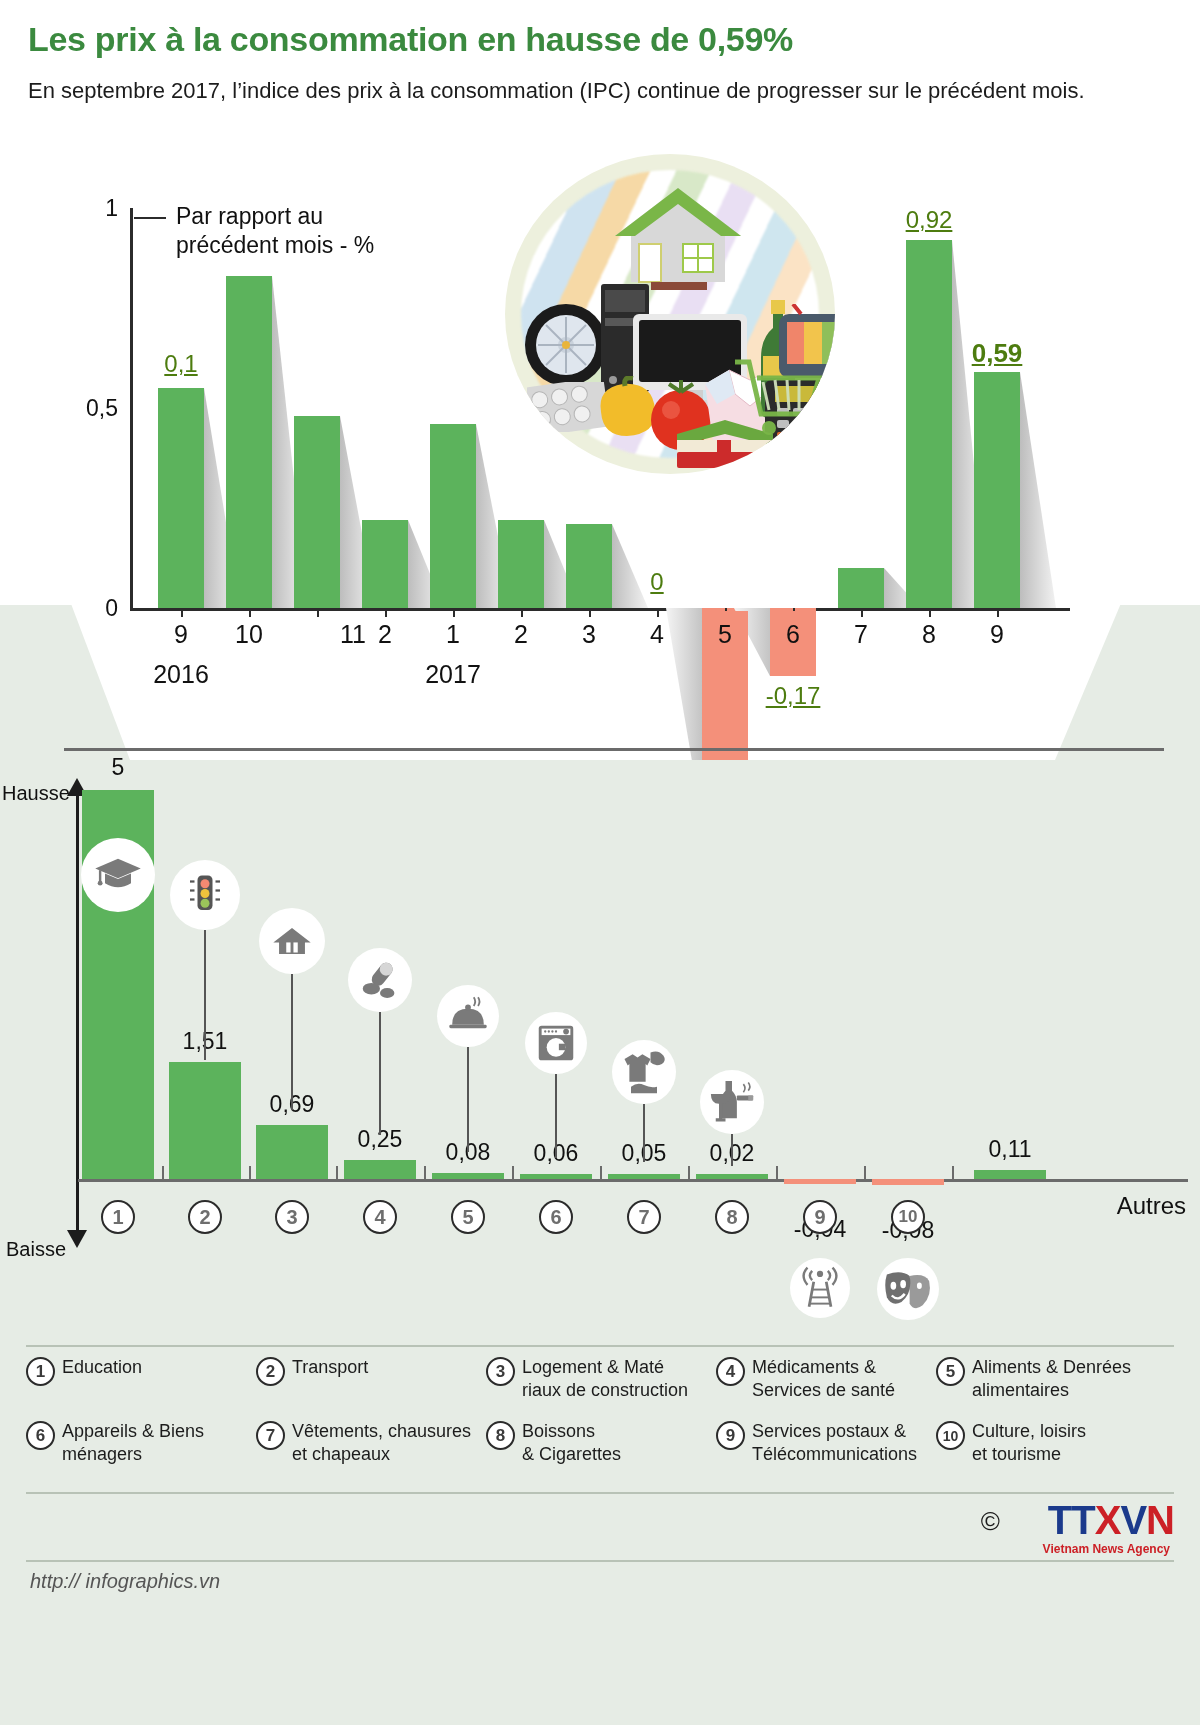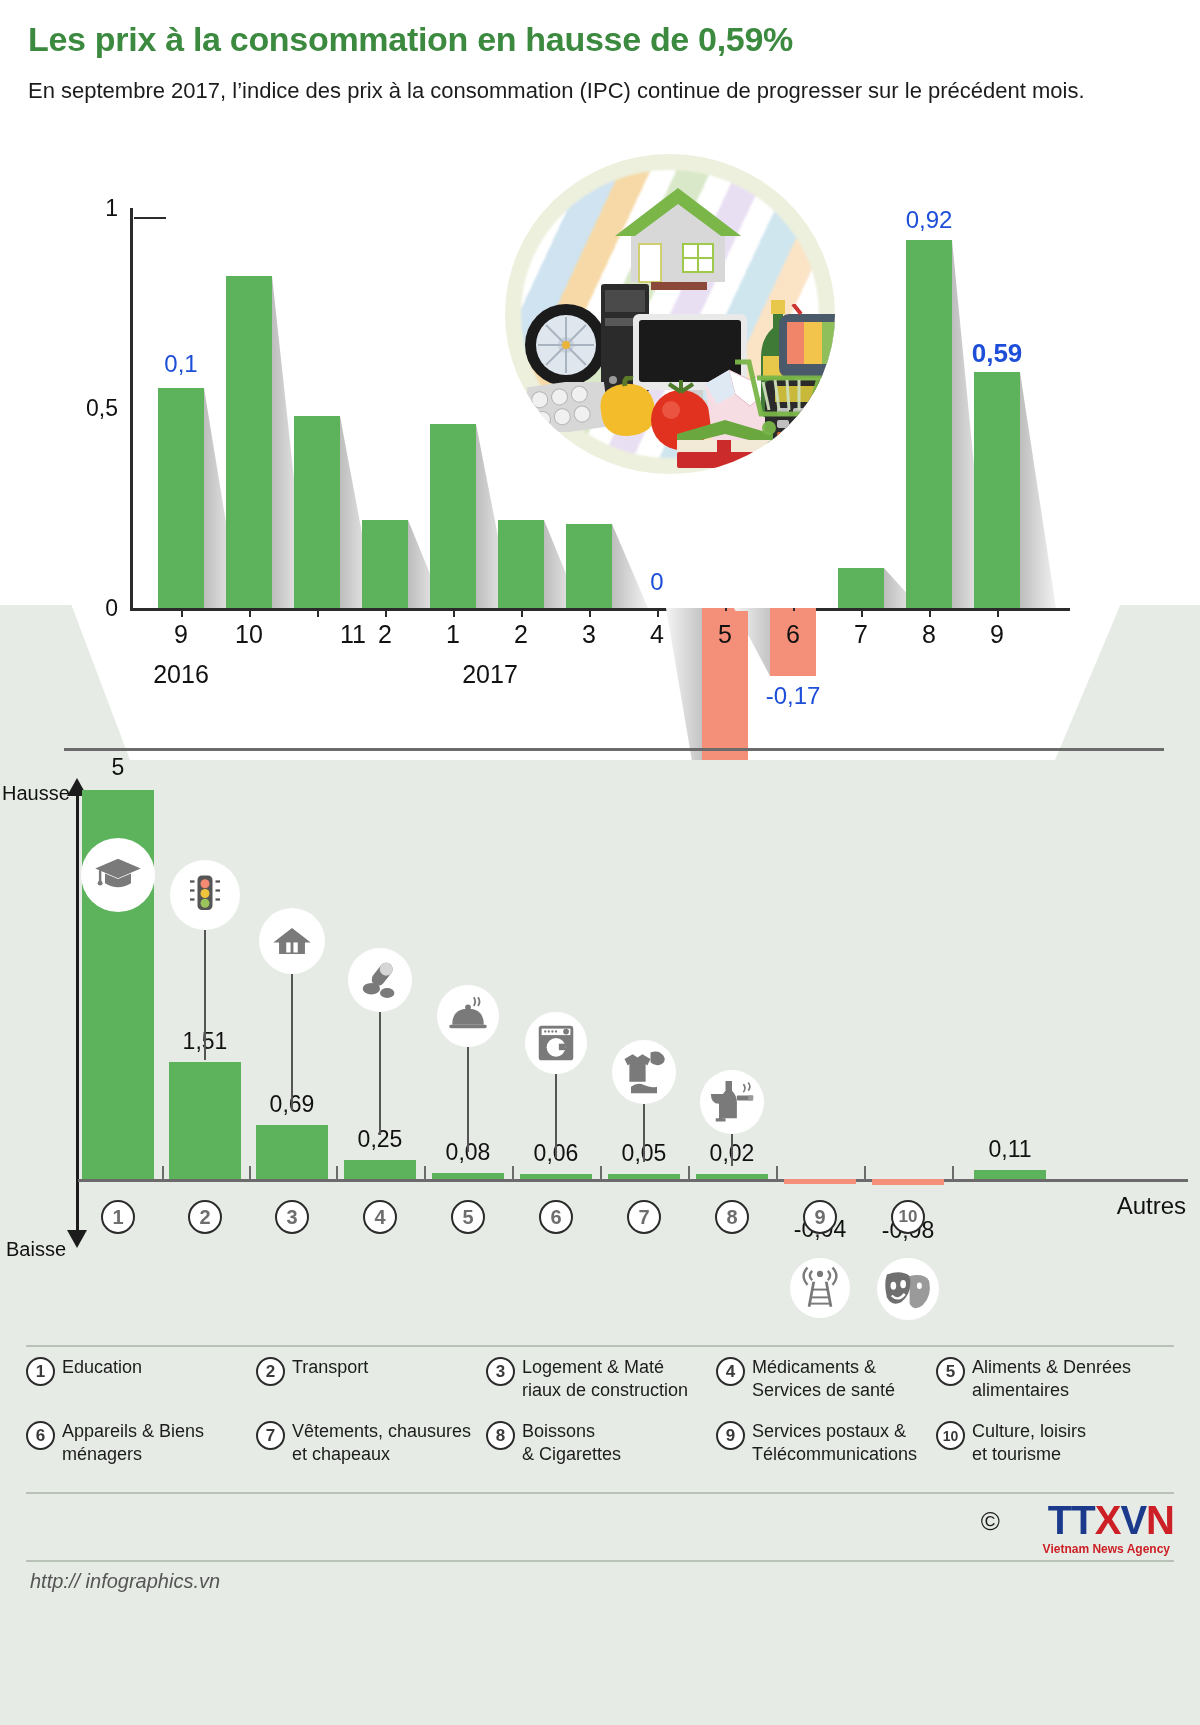--- a/index.html
+++ b/index.html
@@ -336,6 +336,8 @@
       <div class="m-ylabel" style="top:400px;">0</div>
 
       <div class="m-annot-tick"></div>
+      <div class="m-annot">Par rapport au
+précédent mois - %</div>
 
       <div id="m-bars">
           <div class="m-bar pos" style="left: 28px; top: 180px; height: 220px;">

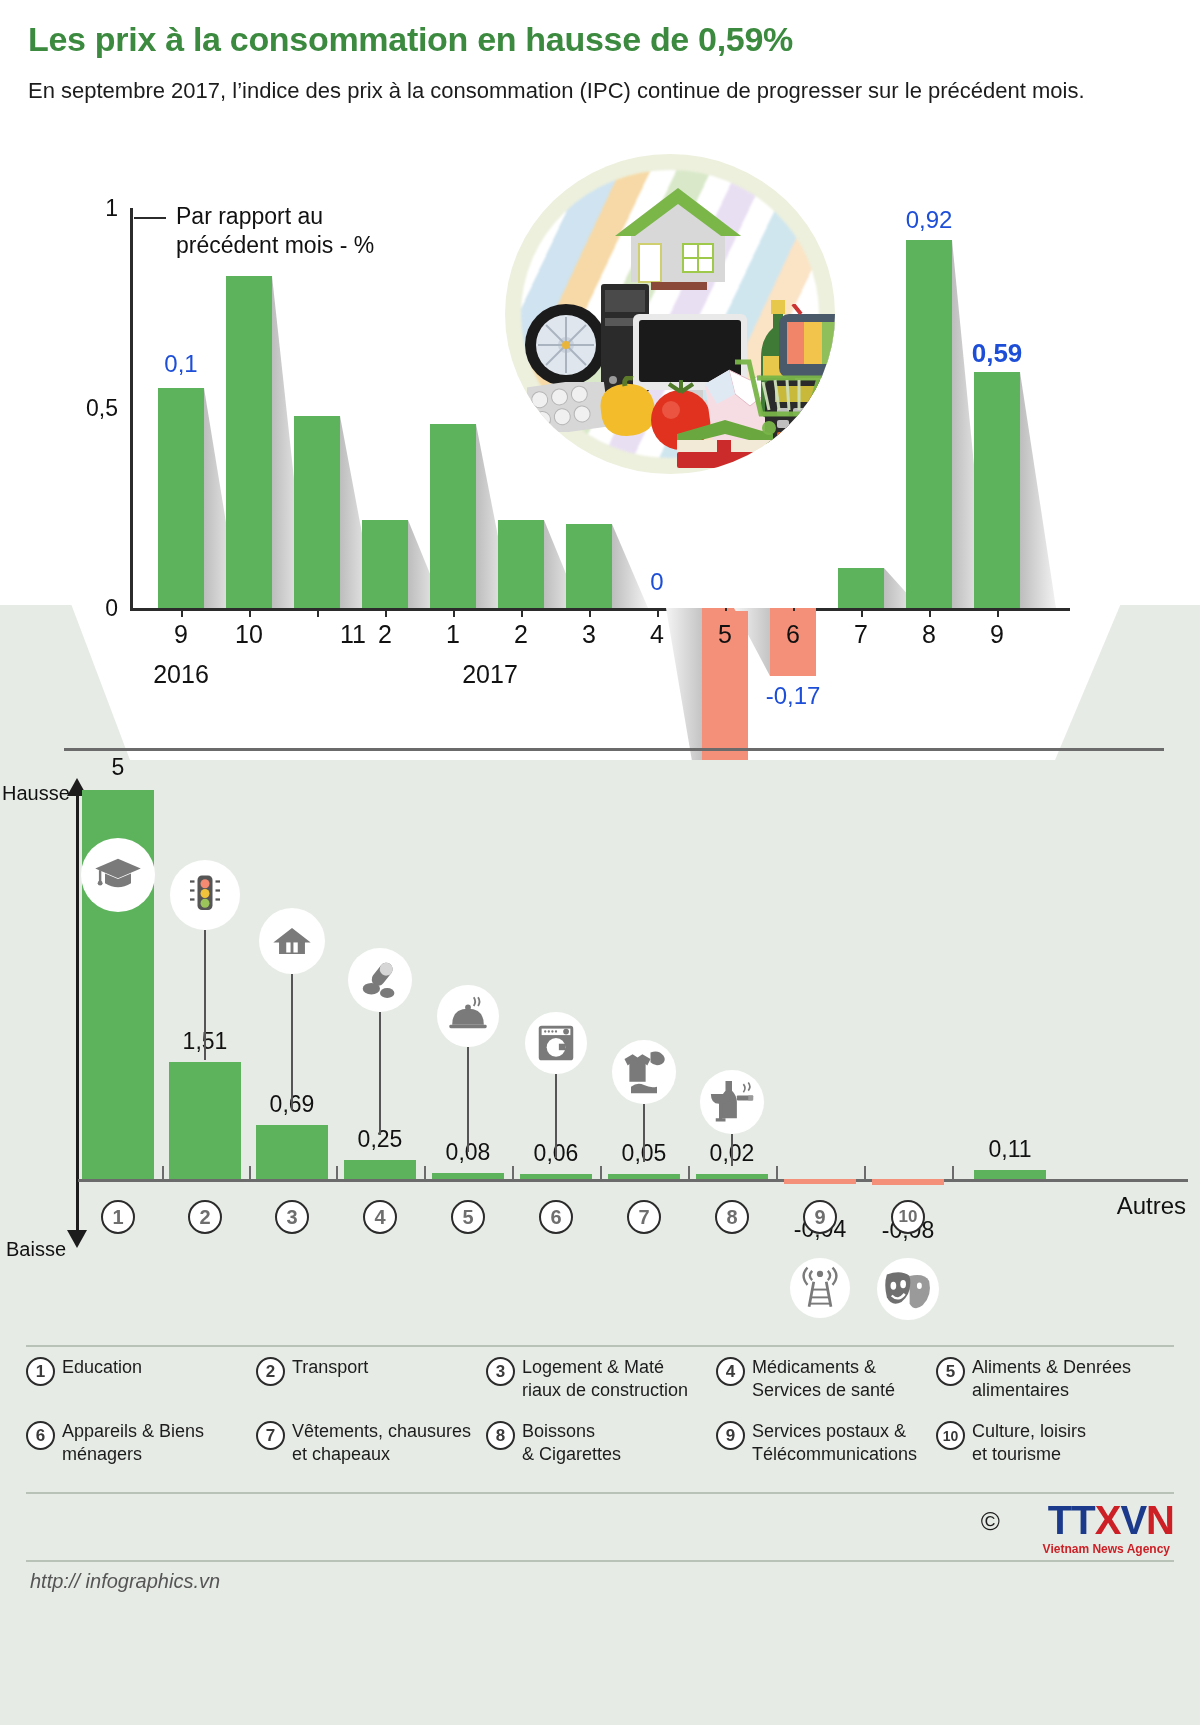--- a/index.html
+++ b/index.html
@@ -63,8 +63,9 @@
   .m-bar.pos .fill { background: #5cb35c; bottom: 0; }
   .m-bar.neg .fill { background: #f4907a; top: 0; }
   .m-val {
-    position: absolute; font-size: 24px; color: #1d4ed8; white-space: nowrap;
+    position: absolute; font-size: 24px; color: #4d7c0f; white-space: nowrap;
     transform: translateX(-50%);
+    text-decoration: underline;
   }
   .m-val.bold { font-weight: bold; font-size: 26px; }
   .m-tick { position: absolute; width: 2px; height: 9px; background: #2b2b2b; top: 400px; }

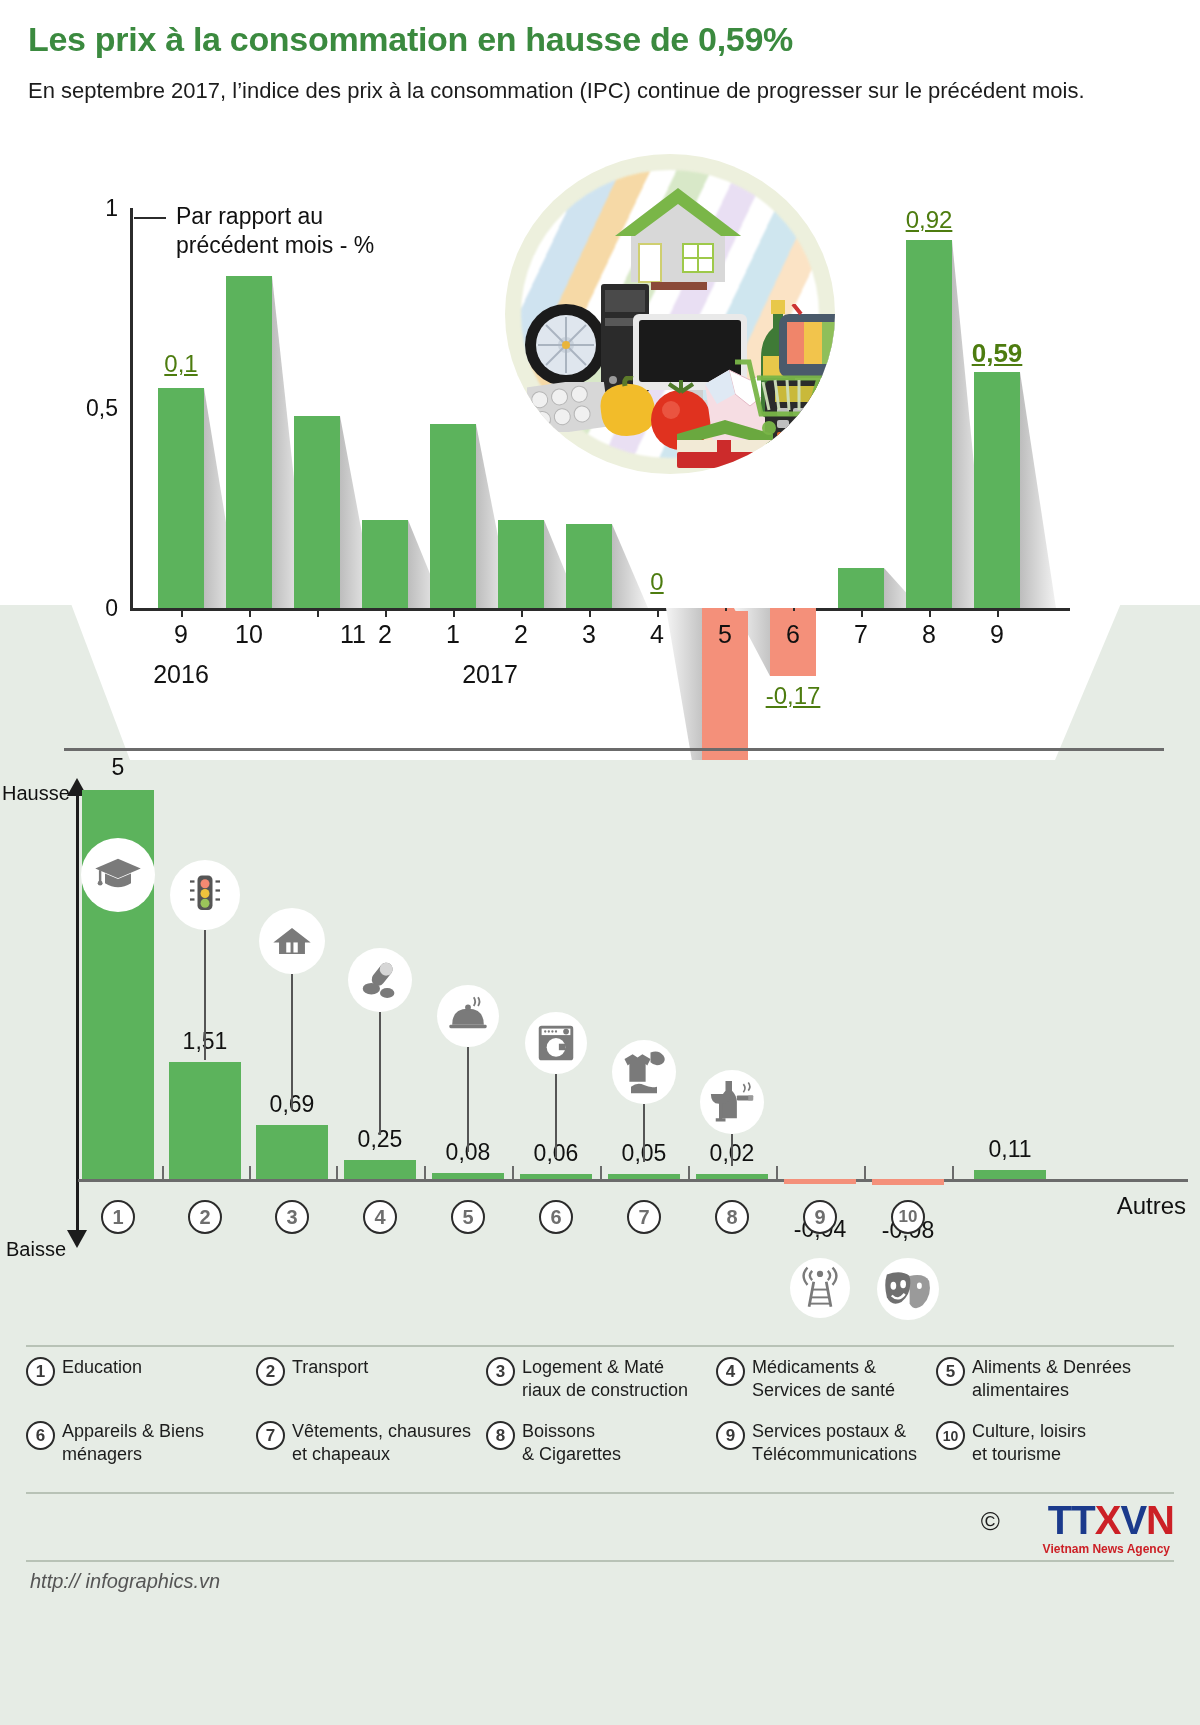--- a/index.html
+++ b/index.html
@@ -427,7 +427,7 @@
           <div class="m-xlab" style="left: 867px;">9</div>
           <div class="m-val bold" style="left: 867px; top: 130px;">0,59</div>
           <div class="m-year" style="left: 51px;">2016</div>
-          <div class="m-year" style="left: 323px; margin-left: 37px;">2017</div>
+          <div class="m-year" style="left: 323px;">2017</div>
         </div>
     </div>
   </div>

